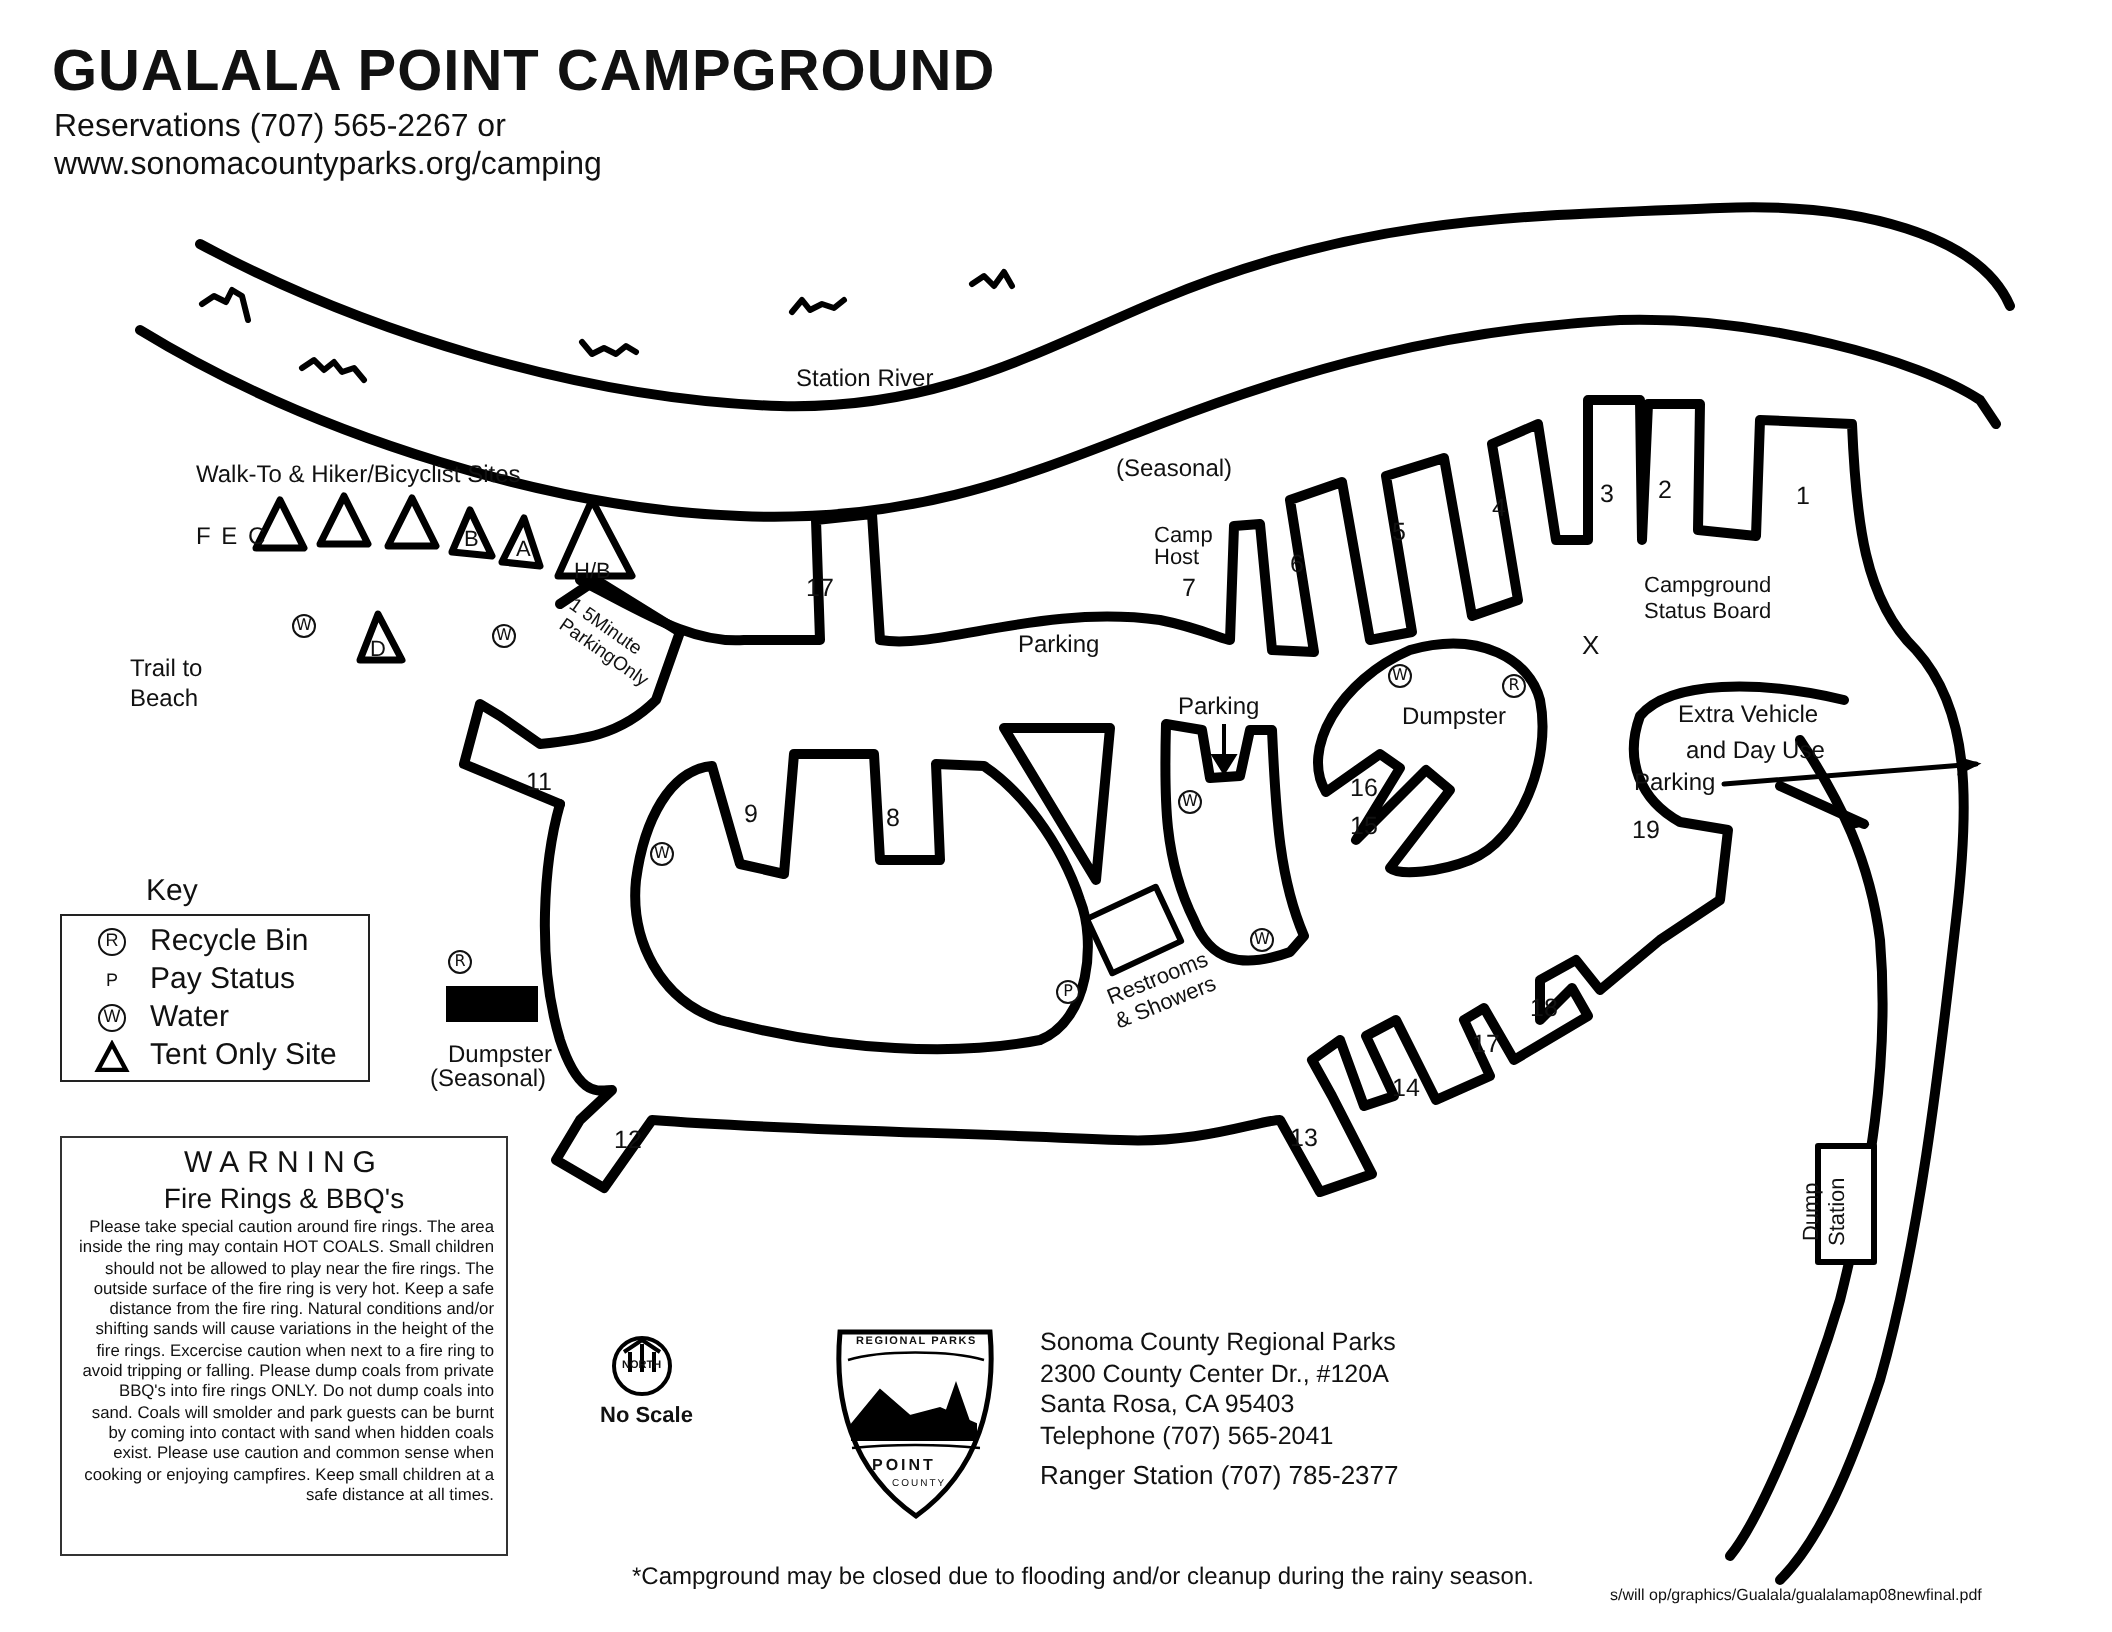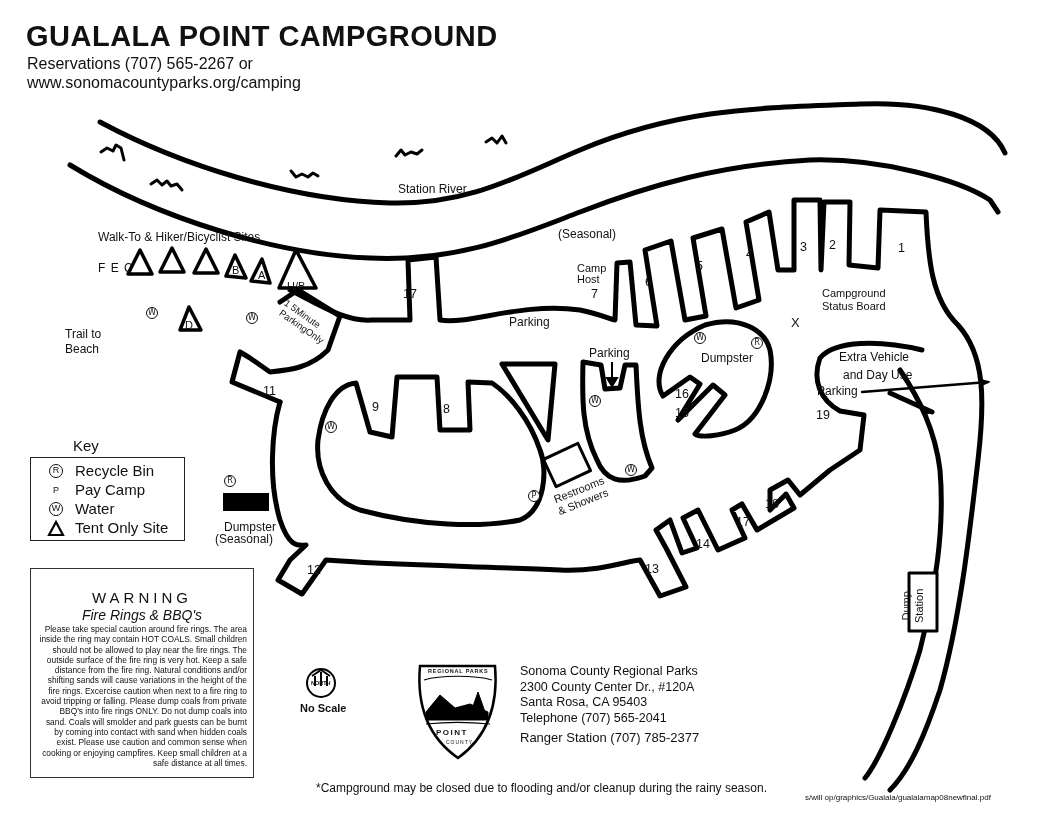--- a/index.html
+++ b/index.html
@@ -171,7 +171,7 @@
   </div>
   <div class="keyrow" style="top:23px">
     <span class="sym" style="font-size:9px">P</span>
-    <span>Pay Camp</span>
+    <span>Pay Status</span>
   </div>
   <div class="keyrow" style="top:42px">
     <span class="sym">

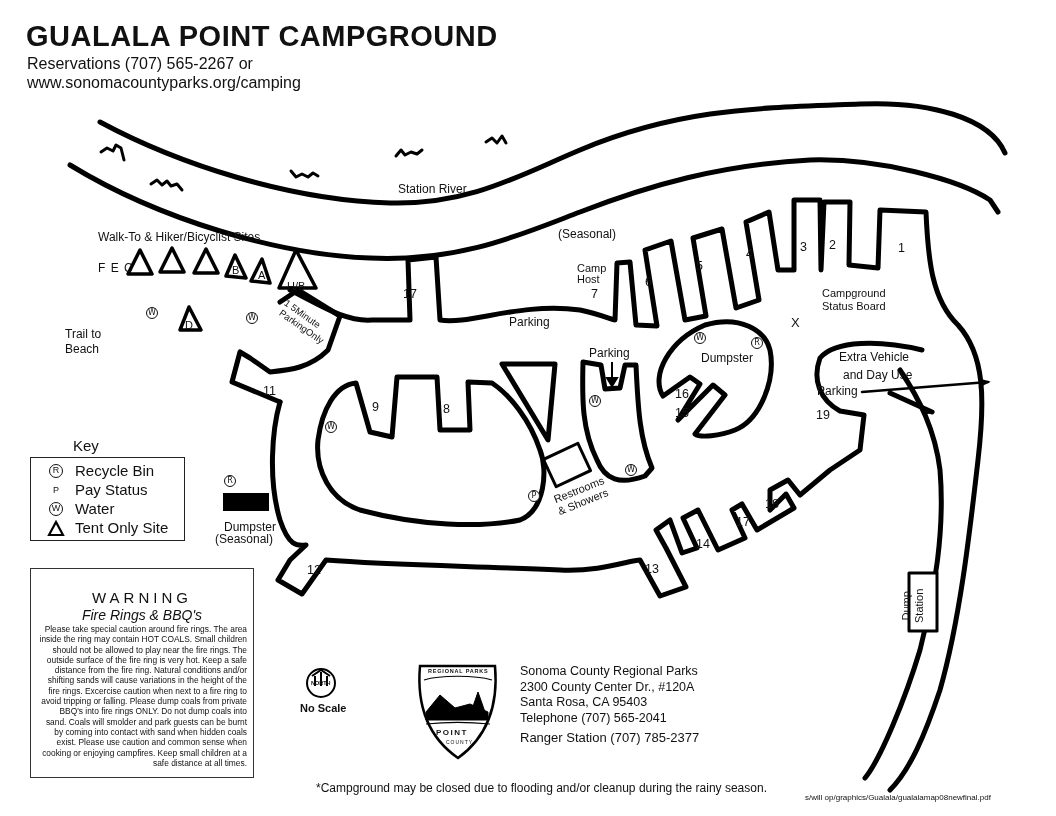--- a/index.html
+++ b/index.html
@@ -15,7 +15,7 @@
   .keyrow .sym { width:22px; display:inline-flex; justify-content:center; margin-right:8px; }
   .circ { display:inline-flex; width:12px; height:12px; border:1.2px solid #111; border-radius:50%; align-items:center; justify-content:center; font-size:8px; line-height:1; box-sizing:border-box; background:#fff; }
   .warnbox { left:30px; top:568px; width:224px; height:210px; border:1.5px solid #333; box-sizing:border-box; text-align:center; }
-  .warn-h { font-size:15px; letter-spacing:4px; margin-top:20px; font-family:"Liberation Sans", sans-serif; }
+  .warn-h { font-size:15px; letter-spacing:4px; margin-top:4px; font-family:"Liberation Sans", sans-serif; }
   .warn-s { font-size:14px; margin-top:1px; font-family:"Liberation Sans", sans-serif;font-style:italic; }
   .warn-b { font-size:8.4px; line-height:10.3px; text-align:right; padding:1px 6px 0 6px; font-family:"Liberation Sans", sans-serif; }
   .addr { left:520px; top:664px; font-size:12.5px; line-height:15.5px; font-family:"Liberation Sans", sans-serif; }

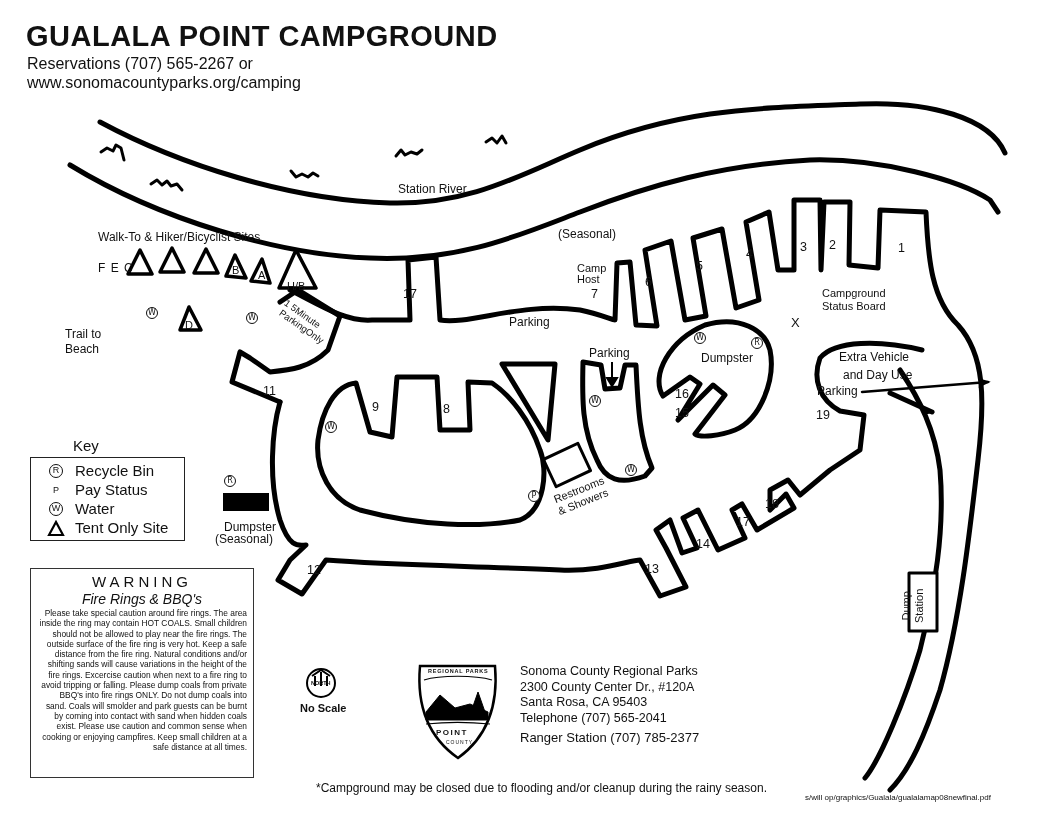--- a/index.html
+++ b/index.html
@@ -16,7 +16,7 @@
   .circ { display:inline-flex; width:12px; height:12px; border:1.2px solid #111; border-radius:50%; align-items:center; justify-content:center; font-size:8px; line-height:1; box-sizing:border-box; background:#fff; }
   .warnbox { left:30px; top:568px; width:224px; height:210px; border:1.5px solid #333; box-sizing:border-box; text-align:center; }
   .warn-h { font-size:15px; letter-spacing:4px; margin-top:4px; font-family:"Liberation Sans", sans-serif; }
-  .warn-s { font-size:14px; margin-top:1px; font-family:"Liberation Sans", sans-serif;font-style:italic; }
+  .warn-s { font-size:14px; margin-top:1px; font-family:"Liberation Sans", sans-serif; }
   .warn-b { font-size:8.4px; line-height:10.3px; text-align:right; padding:1px 6px 0 6px; font-family:"Liberation Sans", sans-serif; }
   .addr { left:520px; top:664px; font-size:12.5px; line-height:15.5px; font-family:"Liberation Sans", sans-serif; }
   .addr .ranger { margin-top:4px; font-size:13px; }

